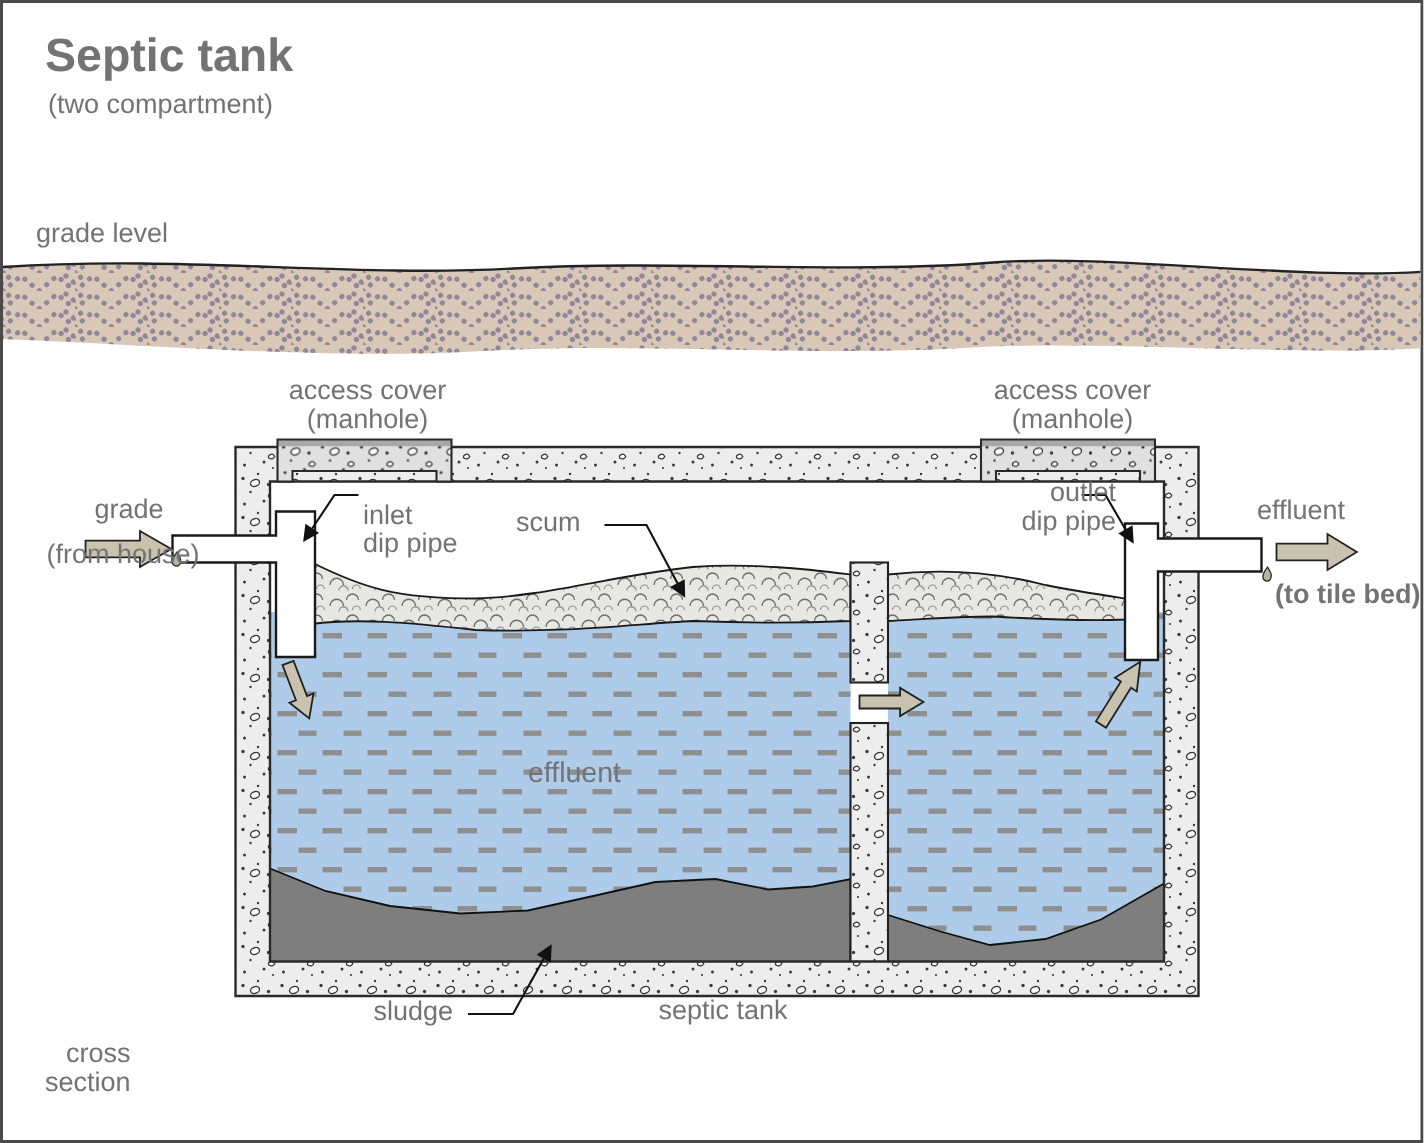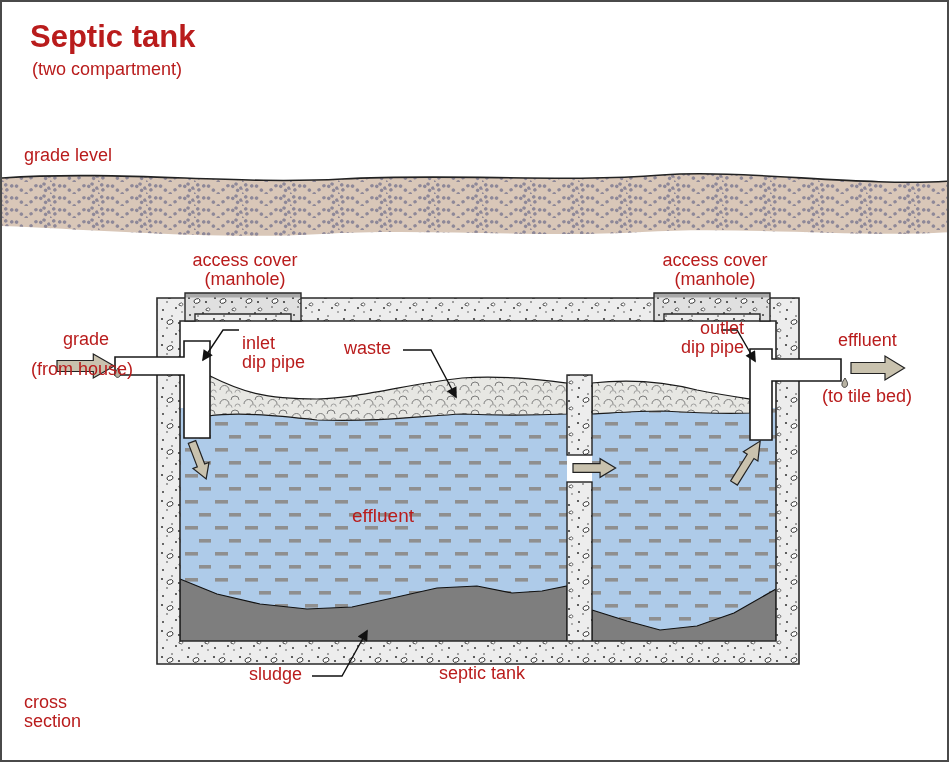--- a/index.html
+++ b/index.html
@@ -6,7 +6,7 @@
   .canvas{
     position:relative;width:949px;height:762px;
     box-sizing:border-box;border:2px solid #4a4a4a;background:#fff;
-    font-family:"Liberation Sans","DejaVu Sans",sans-serif;color:#b91c1c;
+    font-family:"Liberation Sans","DejaVu Sans",sans-serif;color:#737373;
     overflow:hidden;
   }
   .canvas svg{position:absolute;left:0;top:0;}

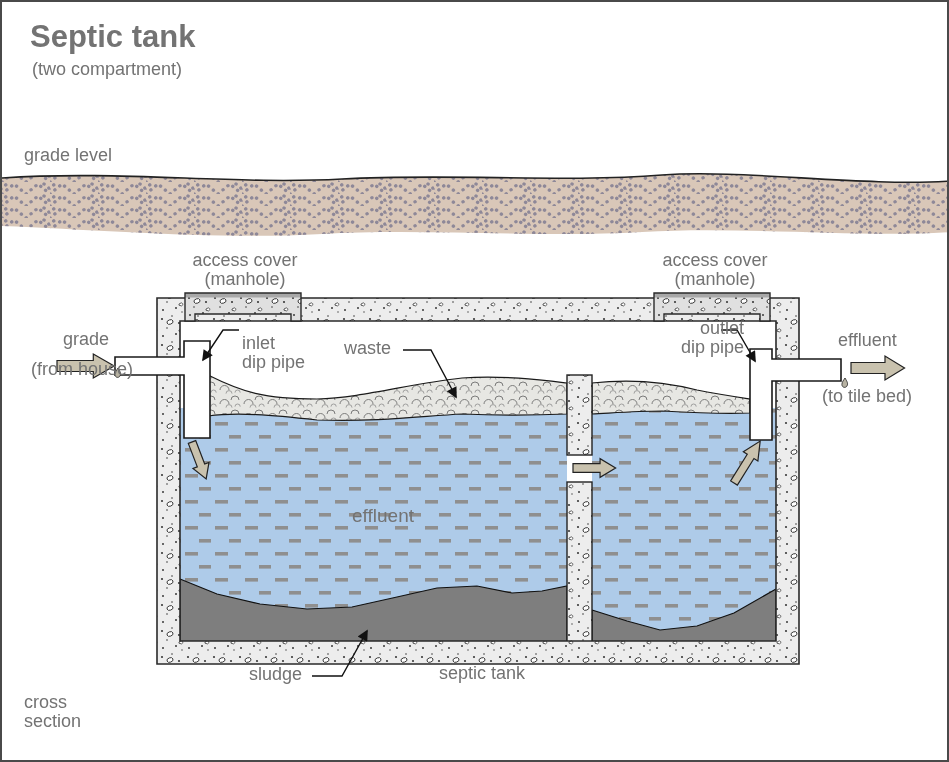--- a/index.html
+++ b/index.html
@@ -193,7 +193,7 @@
     <span class="ln">dip pipe</span>
   </div>
 
-  <div class="lbl scum">waste</div>
+  <div class="lbl scum">scum</div>
   <div class="lbl effc">effluent</div>
   <div class="lbl effr">effluent</div>
   <div class="lbl totile">(to tile bed)</div>

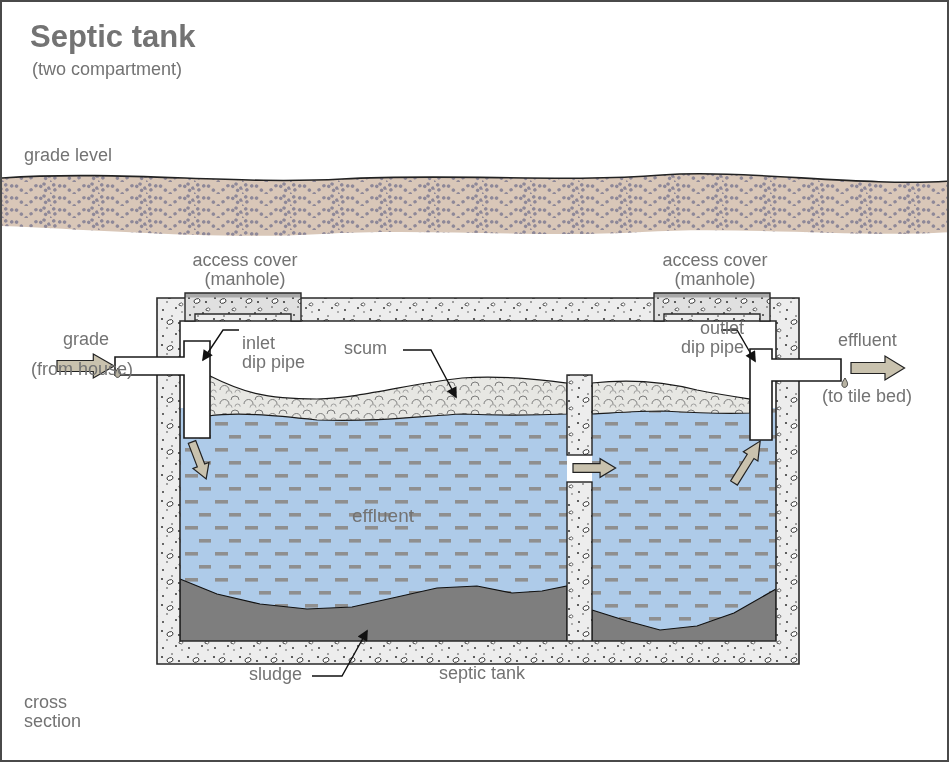--- a/index.html
+++ b/index.html
@@ -24,7 +24,7 @@
   .scum{left:342px;top:337px;}
   .effc{left:350px;top:504px;font-size:19px;}
   .effr{left:836px;top:329px;}
-  .totile{left:820px;top:385px;}
+  .totile{left:848px;top:385px;font-weight:bold;}
   .sludgeL{left:247px;top:663px;}
   .stank{left:437px;top:662px;}
   .cross{left:22px;top:691px;width:76px;text-align:left;}

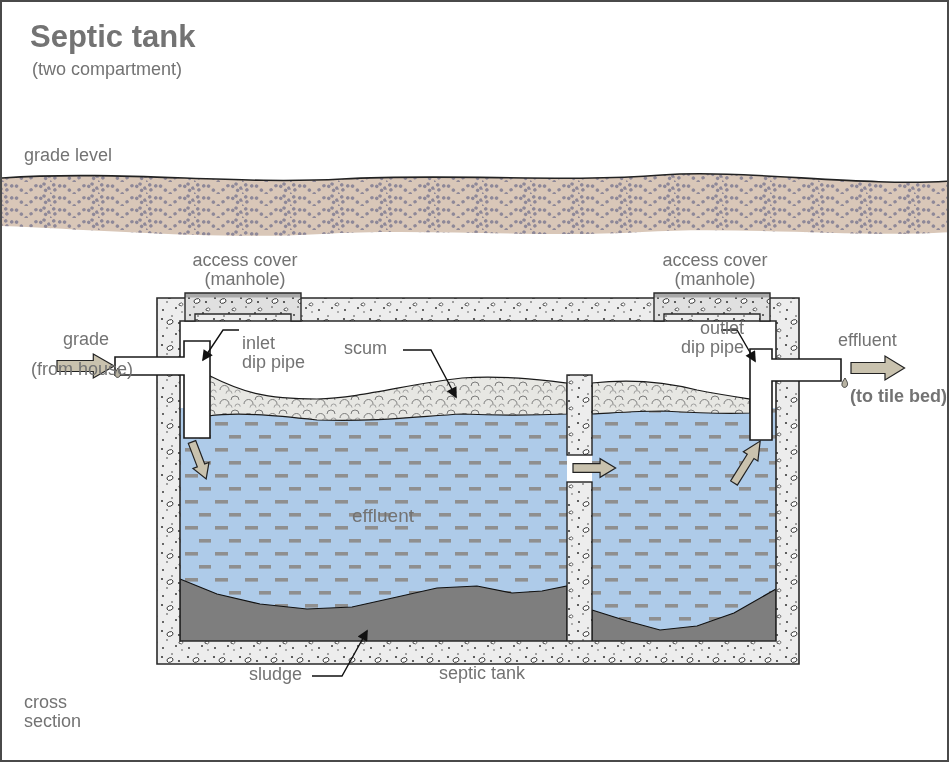--- a/index.html
+++ b/index.html
@@ -27,7 +27,7 @@
   .totile{left:848px;top:385px;font-weight:bold;}
   .sludgeL{left:247px;top:663px;}
   .stank{left:437px;top:662px;}
-  .cross{left:22px;top:691px;width:76px;text-align:left;}
+  .cross{left:9px;top:691px;width:76px;text-align:right;}
 </style>
 </head>
 <body>

